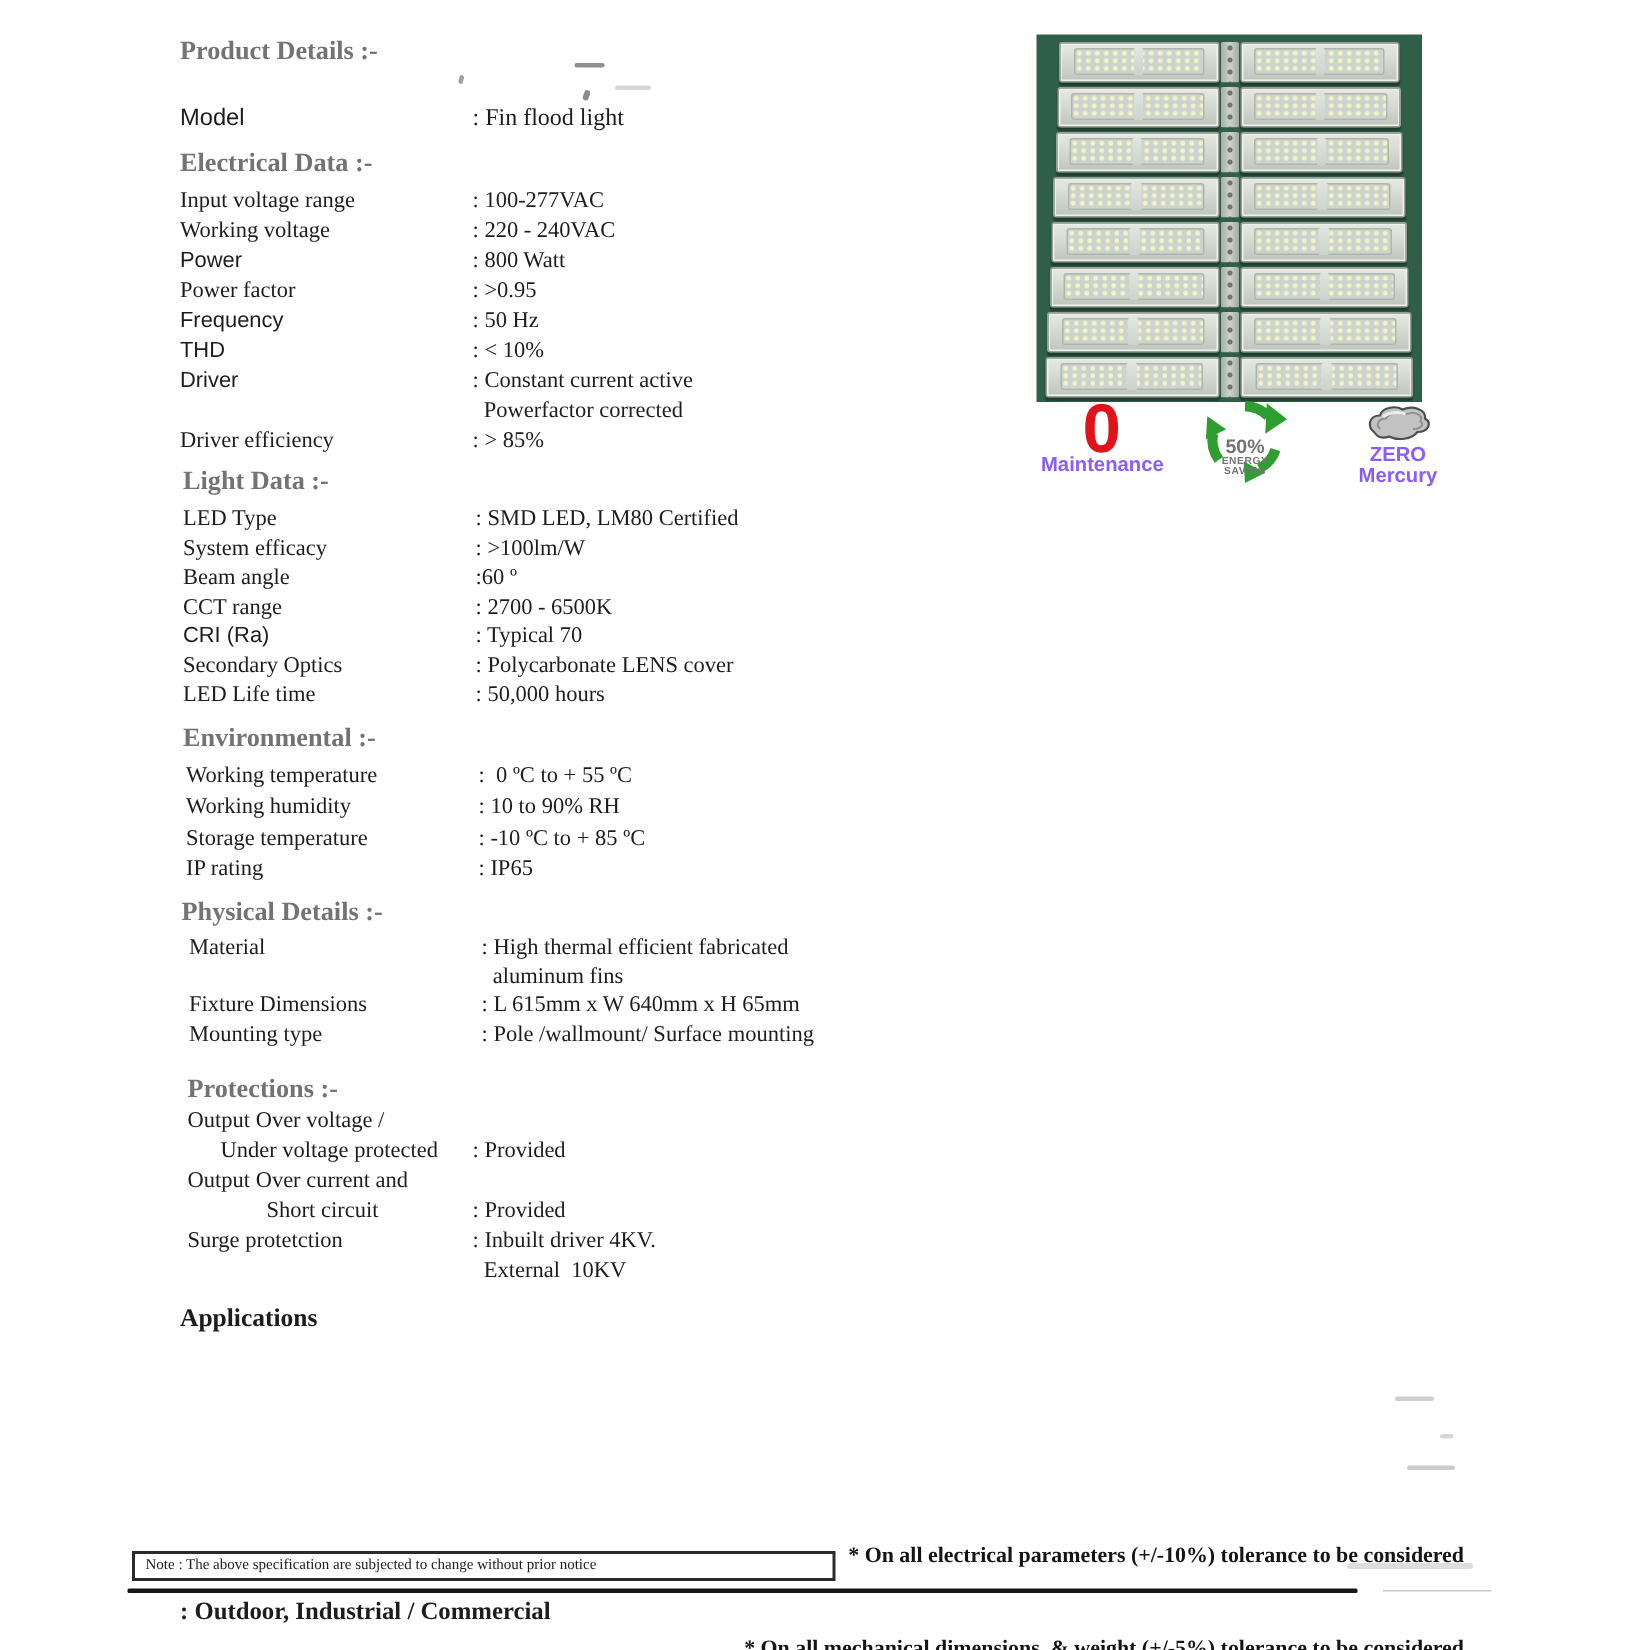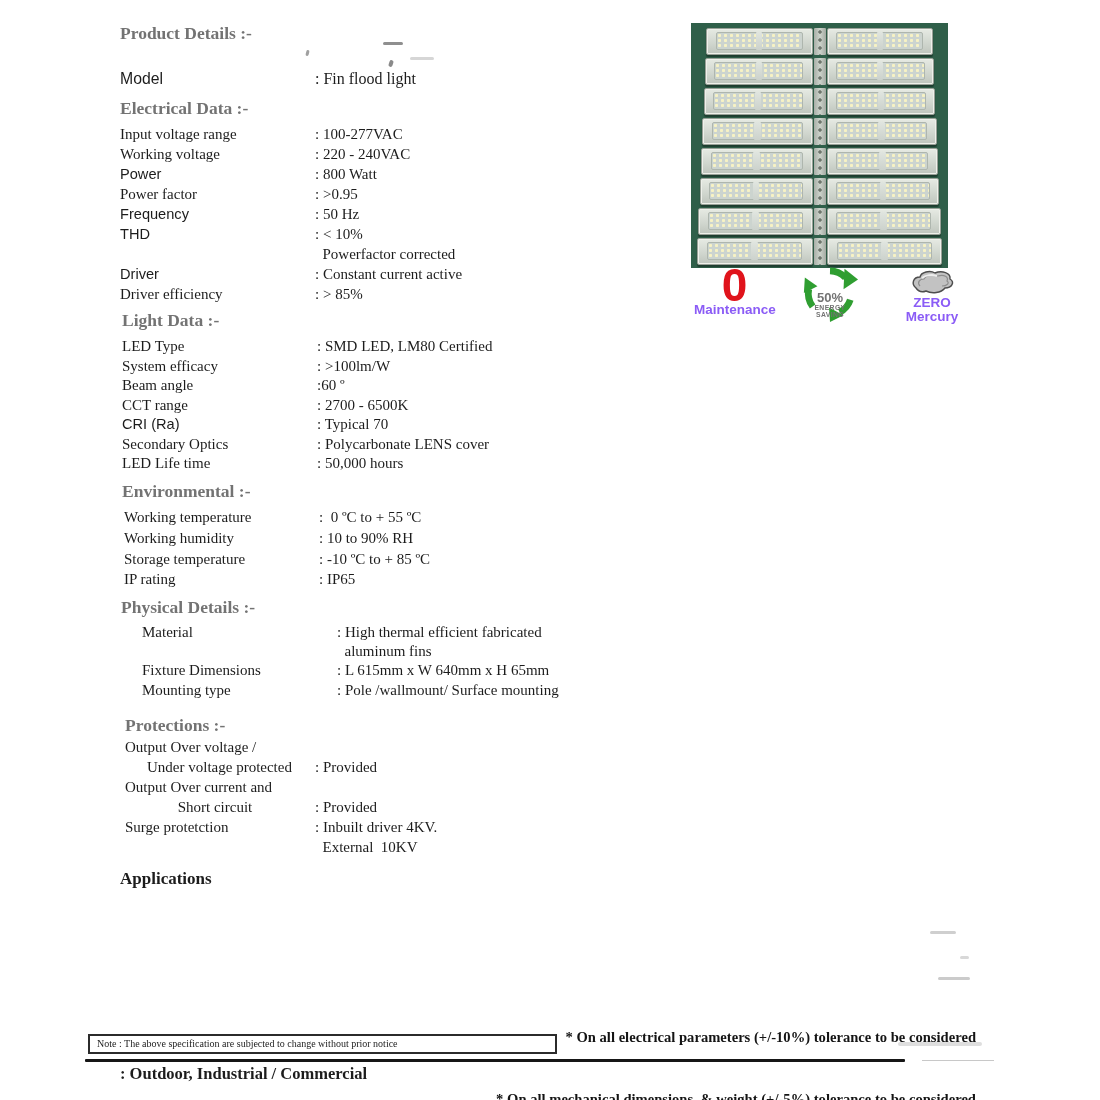--- a/index.html
+++ b/index.html
@@ -117,12 +117,12 @@
       <span class="val">: &lt; 10%</span>
     </div>
   <div class="row">
+      <span class="lbl sans">Driver</span>
+      <span class="val">: Constant current active</span>
+    </div>
+  <div class="row">
       <span class="lbl"></span>
       <span class="val">  Powerfactor corrected</span>
-    </div>
-  <div class="row">
-      <span class="lbl sans">Driver</span>
-      <span class="val">: Constant current active</span>
     </div>
   <div class="row">
       <span class="lbl">Driver efficiency</span>

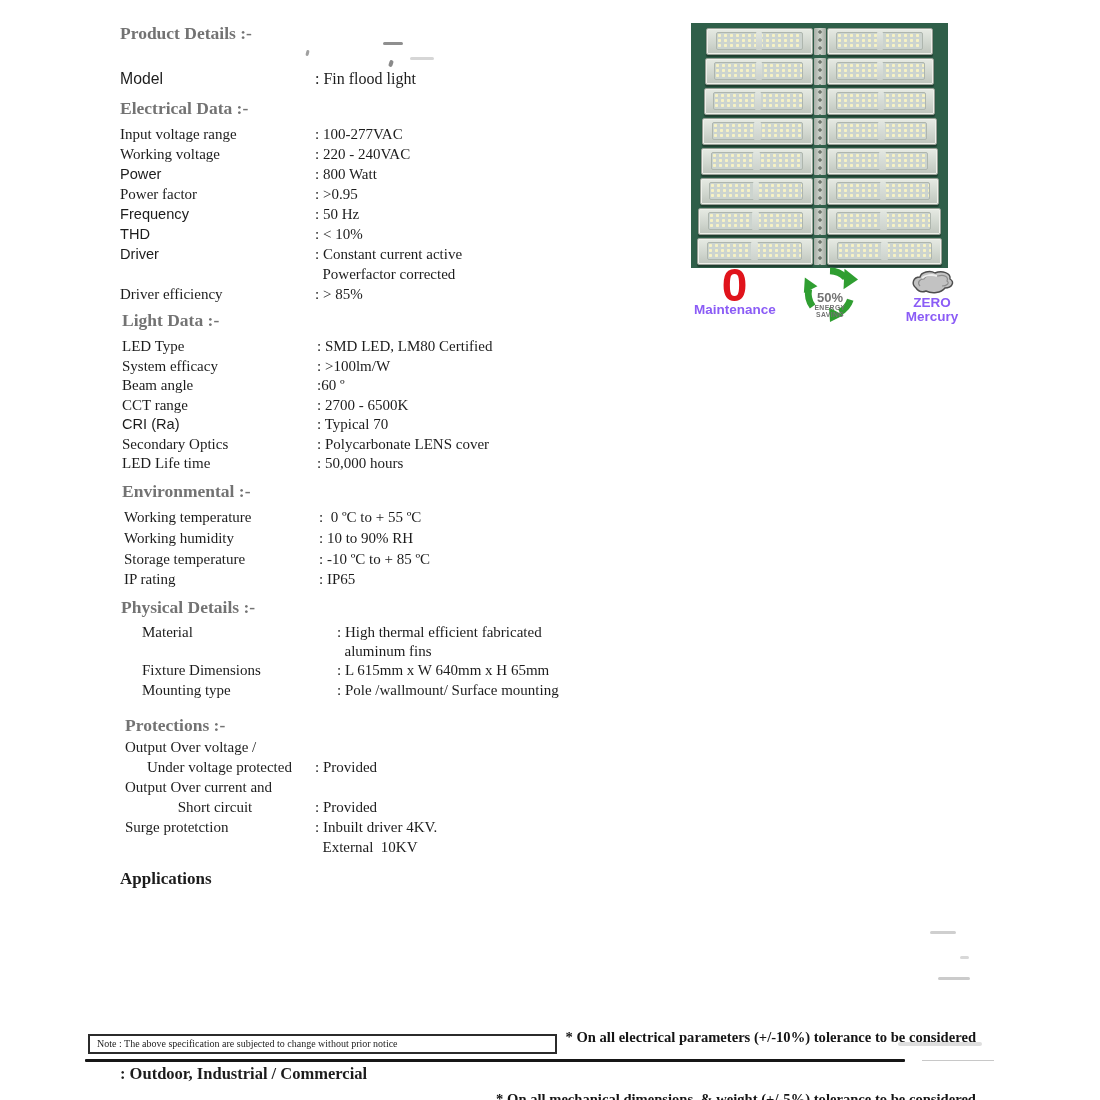--- a/index.html
+++ b/index.html
@@ -183,7 +183,7 @@
 </div>
 
 <h2 class="abs" style="left:121px;top:597px;">Physical Details :-</h2>
-<div class="abs rows-phys" style="left:126px;top:623px;margin-left:16px;">
+<div class="abs rows-phys" style="left:126px;top:623px;">
   <div class="row">
       <span class="lbl">Material</span>
       <span class="val">: High thermal efficient fabricated</span>

